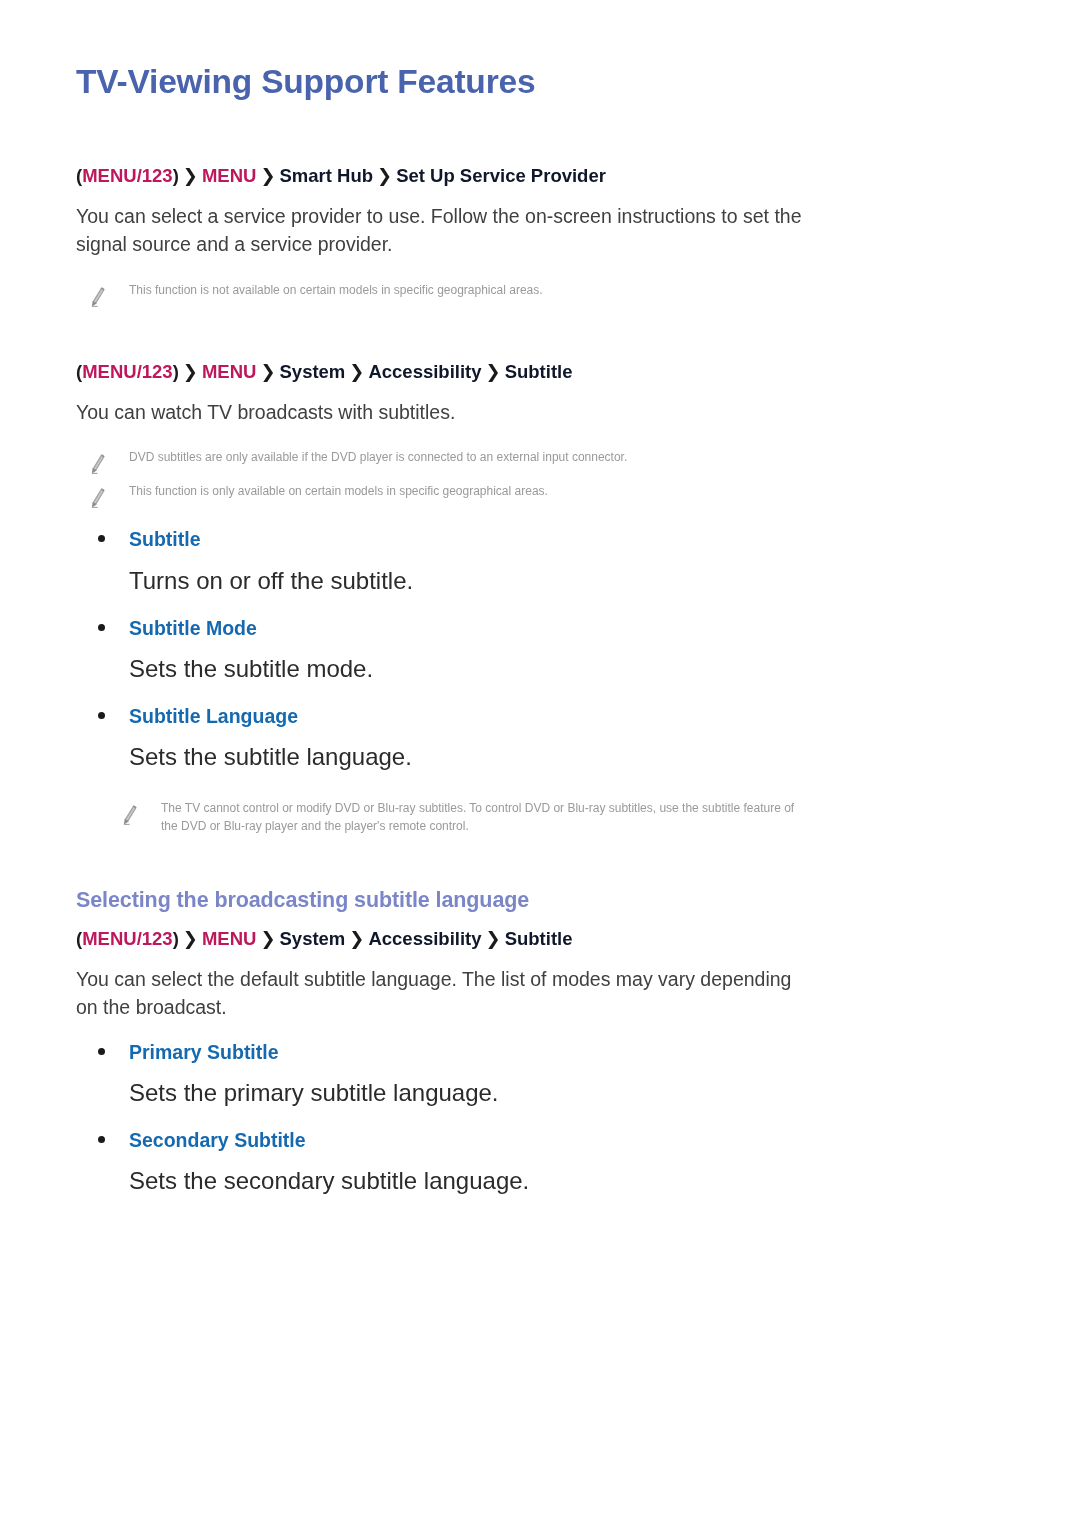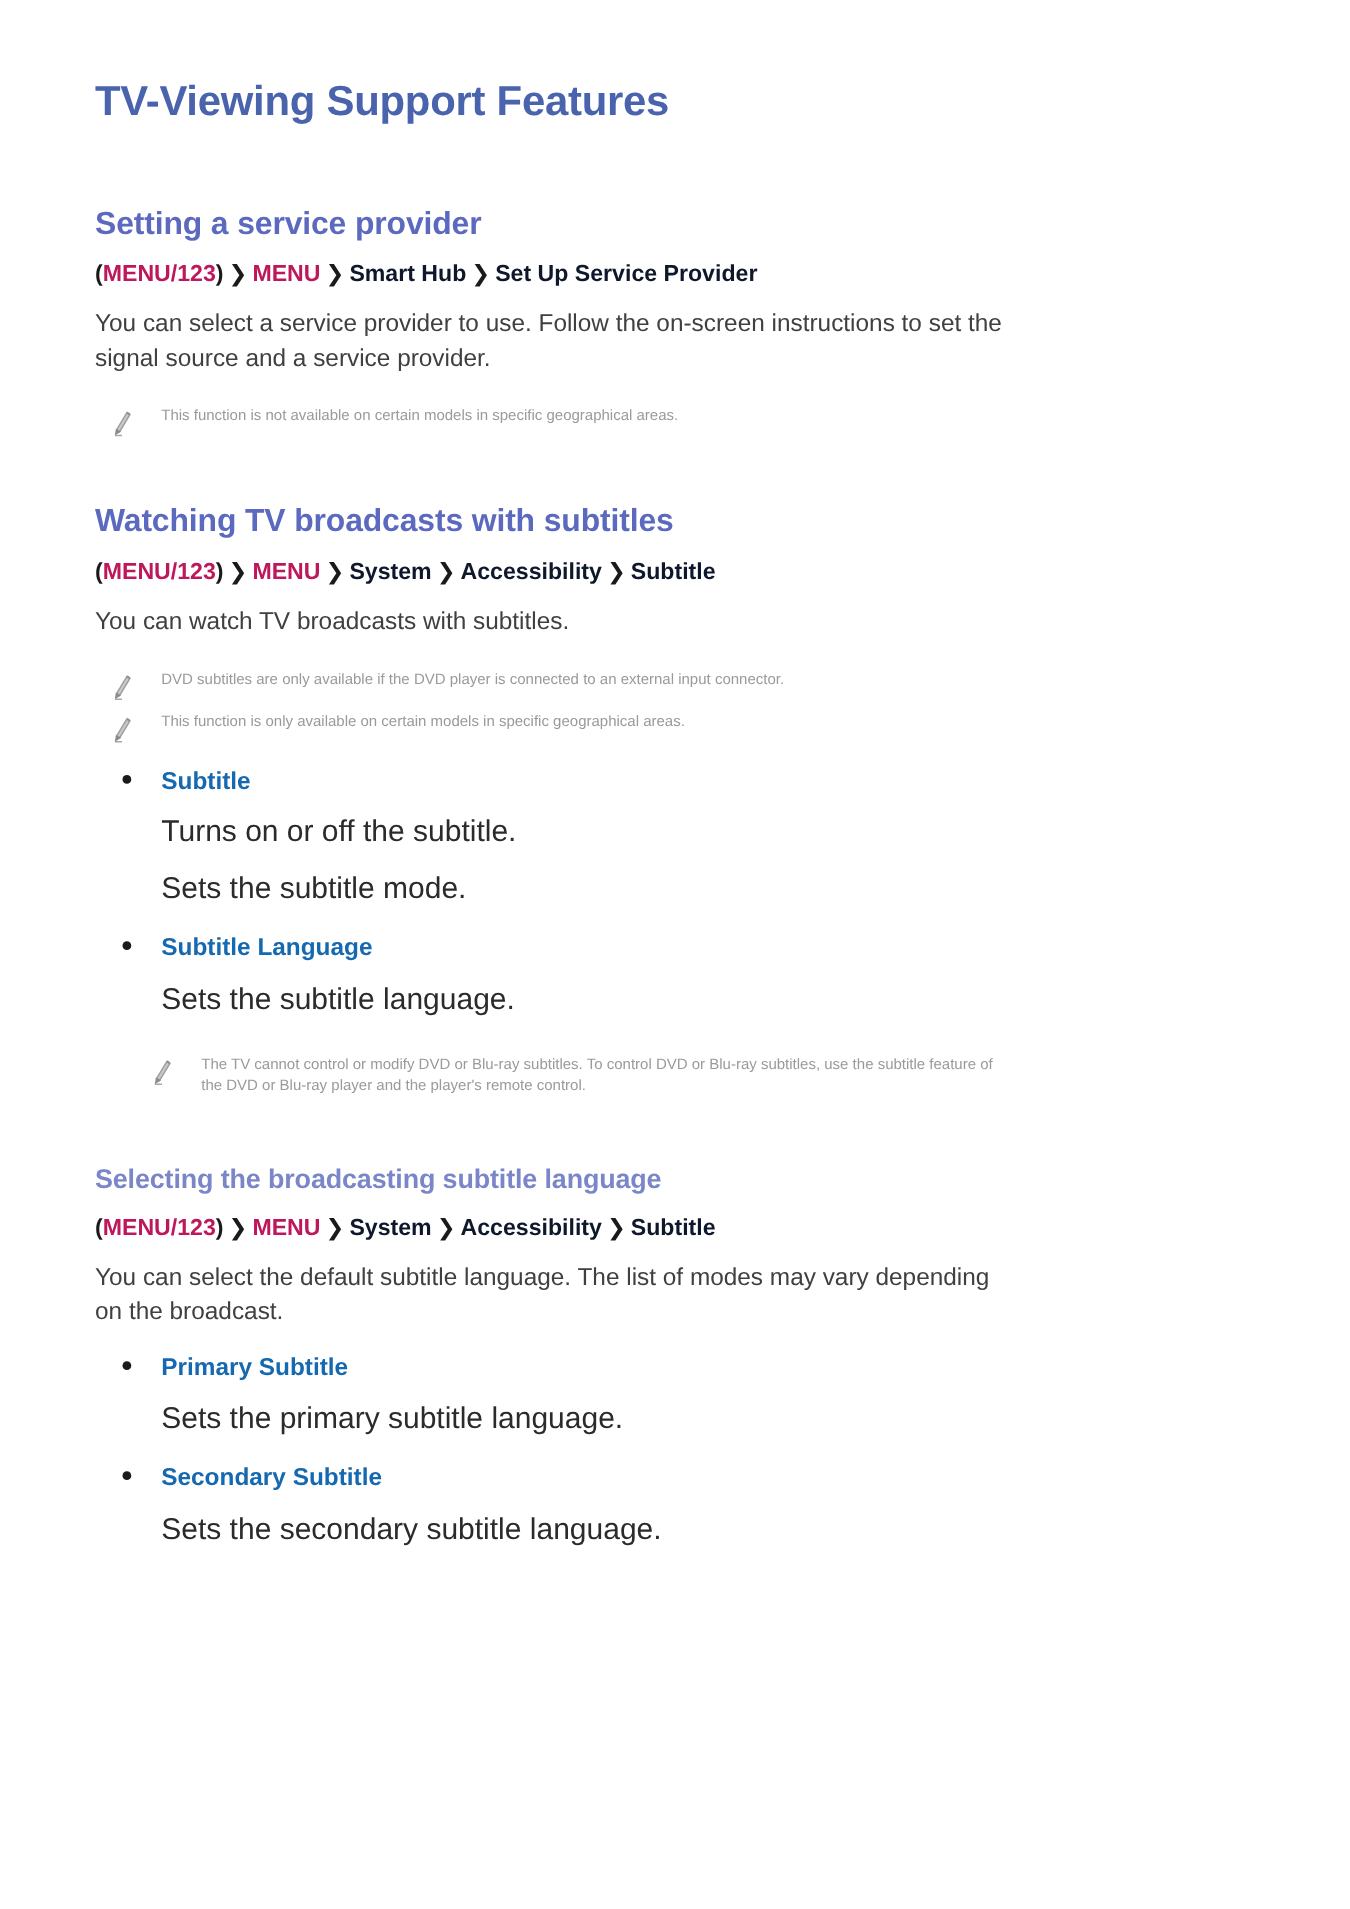--- a/index.html
+++ b/index.html
@@ -147,7 +147,6 @@
 
   <section>
 
-    <h2 class="h2">Setting a service provider</h2>
 
     <div class="menu-path">
       <span class="paren">(</span><span class="key">MENU/123</span><span class="paren">)</span><span class="chev">❯</span><span class="key">MENU</span><span class="chev">❯</span><span class="item">Smart Hub</span><span class="chev">❯</span><span class="item">Set Up Service Provider</span>

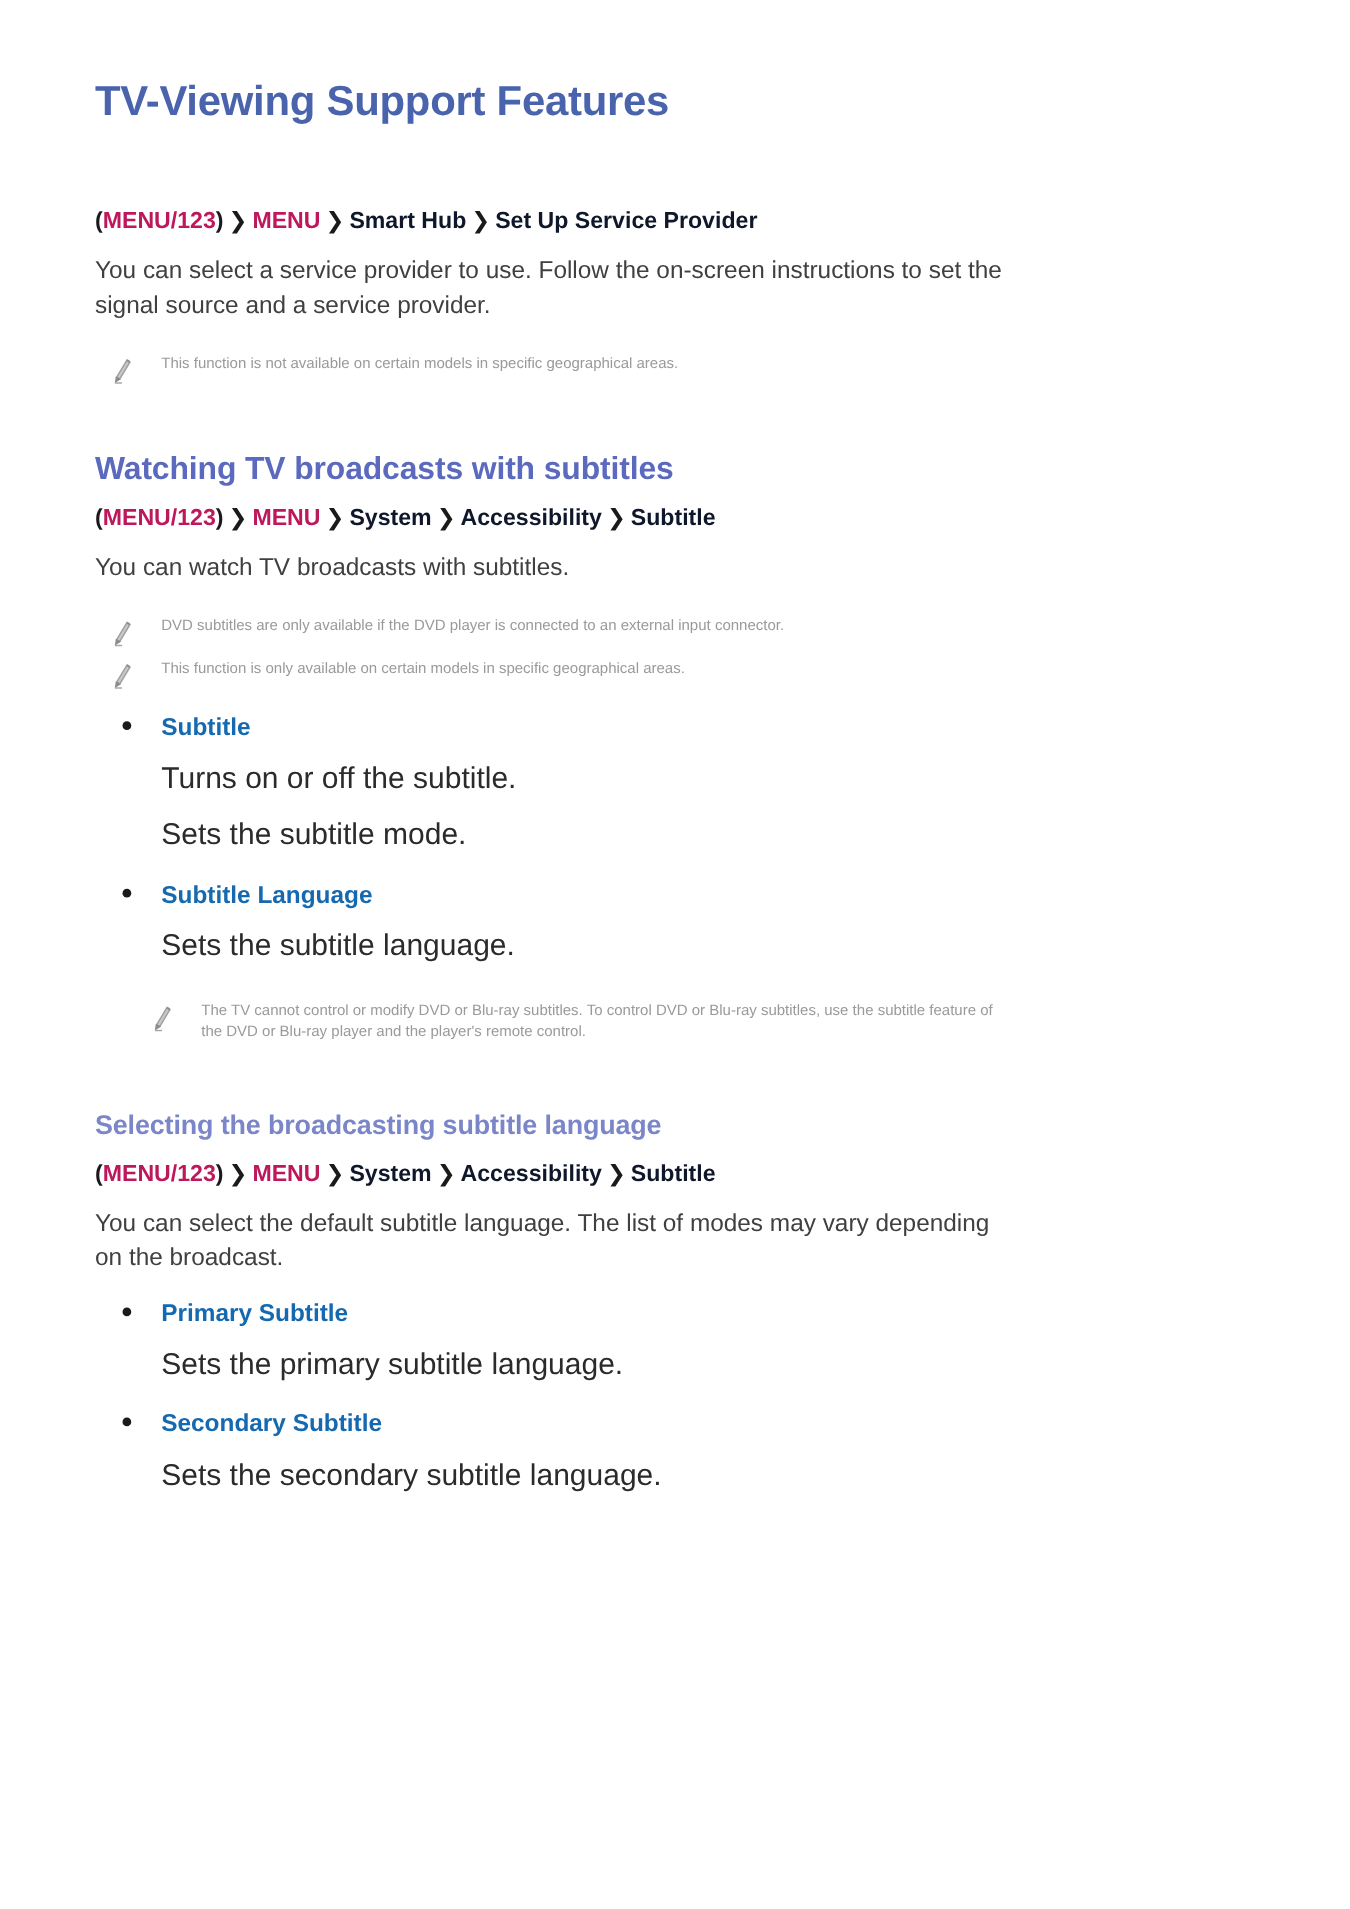--- a/index.html
+++ b/index.html
@@ -174,7 +174,6 @@
 
   <section>
 
-    <h2 class="h2">Watching TV broadcasts with subtitles</h2>
 
     <div class="menu-path">
       <span class="paren">(</span><span class="key">MENU/123</span><span class="paren">)</span><span class="chev">❯</span><span class="key">MENU</span><span class="chev">❯</span><span class="item">System</span><span class="chev">❯</span><span class="item">Accessibility</span><span class="chev">❯</span><span class="item">Subtitle</span>

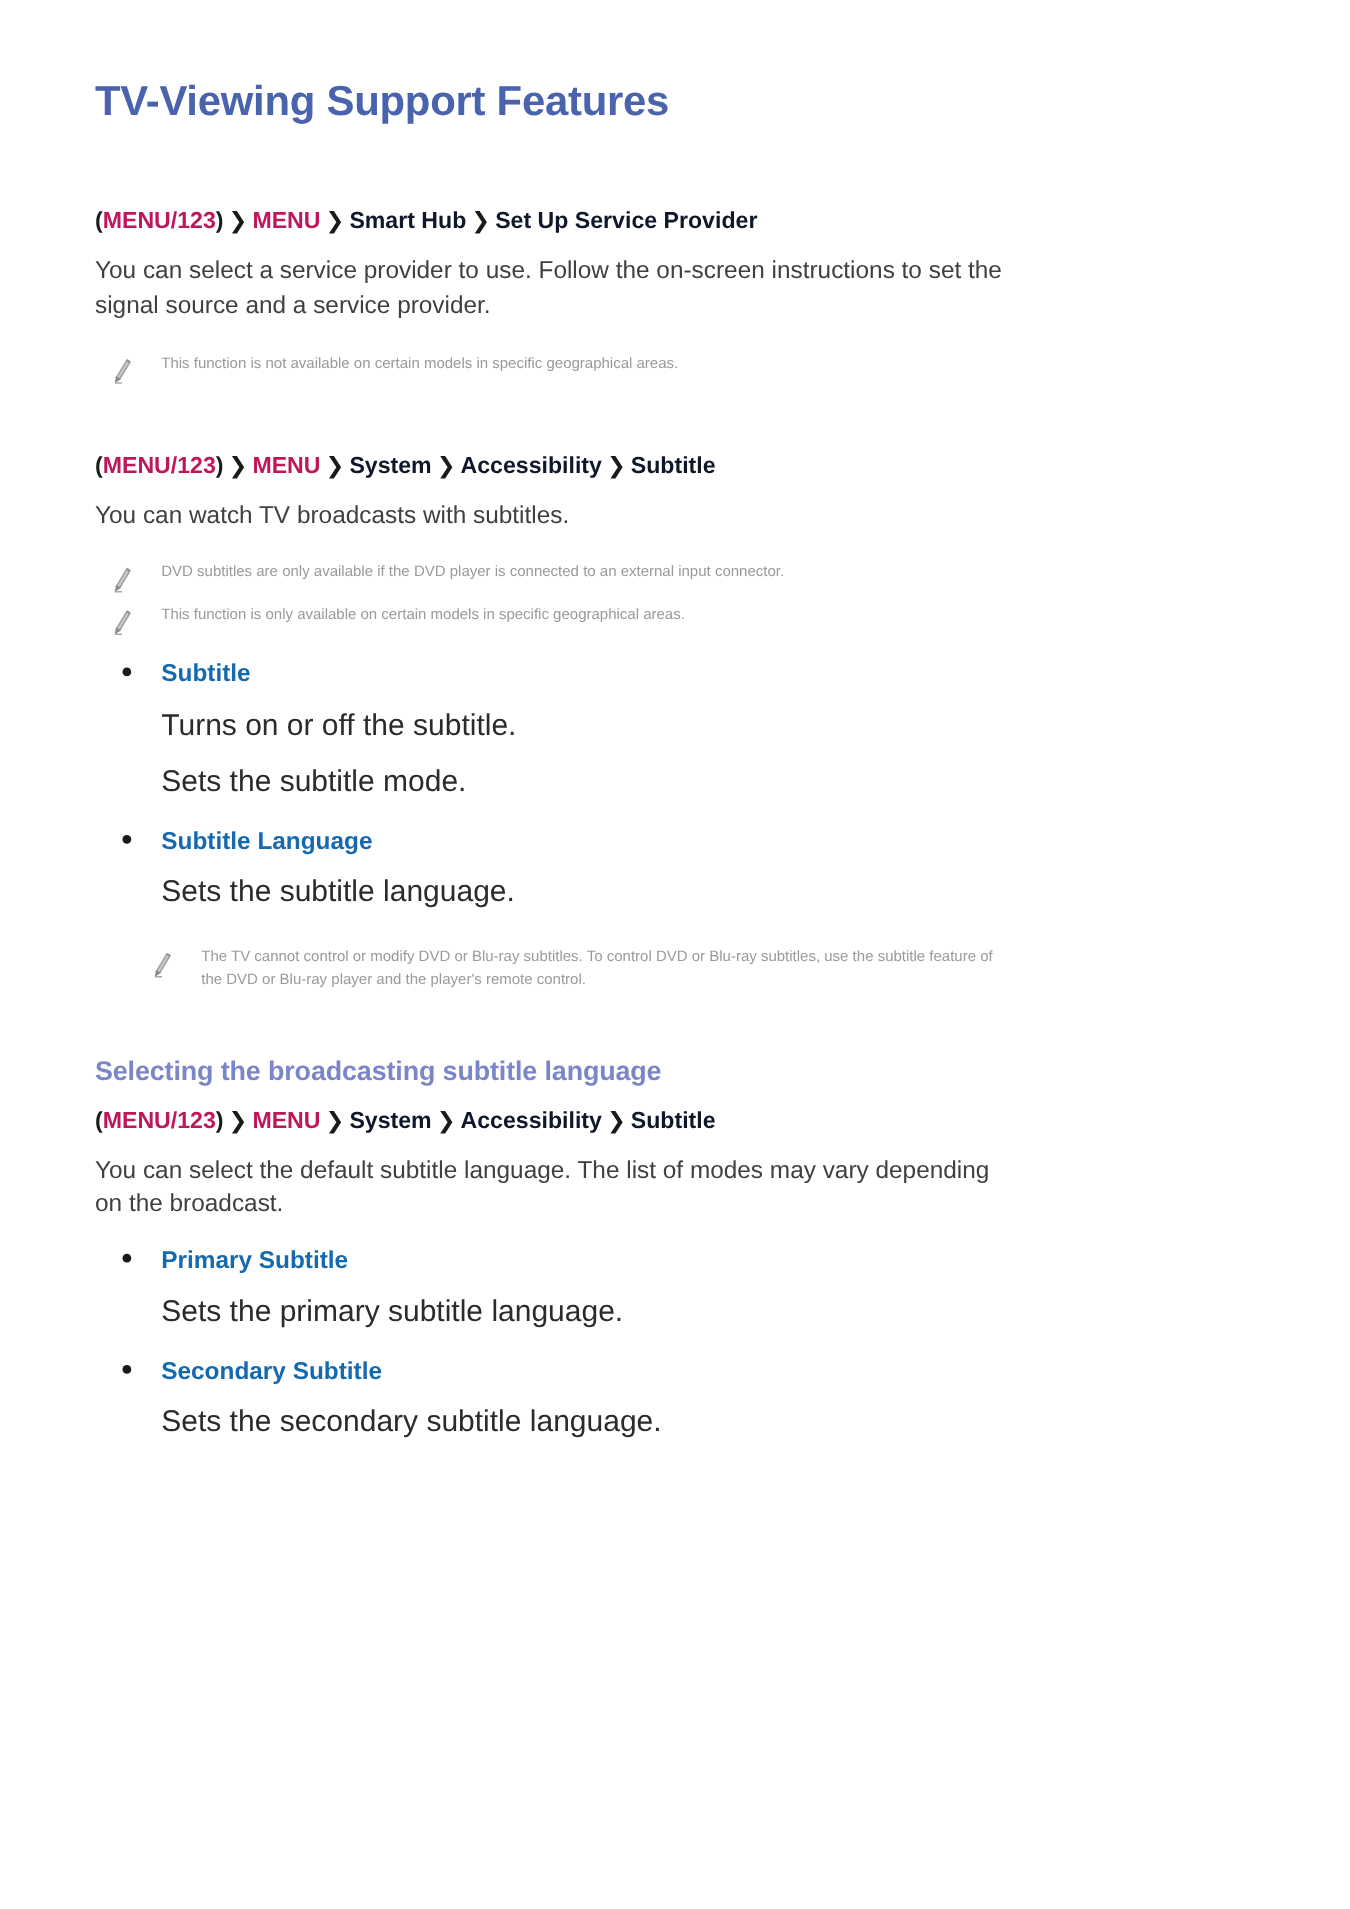--- a/index.html
+++ b/index.html
@@ -213,6 +213,10 @@
     </div>
     <div class="bullet-desc">Turns on or off the subtitle.</div>
 
+    <div class="bullet-row">
+      <span class="bullet-dot"></span>
+      <span class="bullet-label">Subtitle Mode</span>
+    </div>
     <div class="bullet-desc">Sets the subtitle mode.</div>
 
     <div class="bullet-row">

